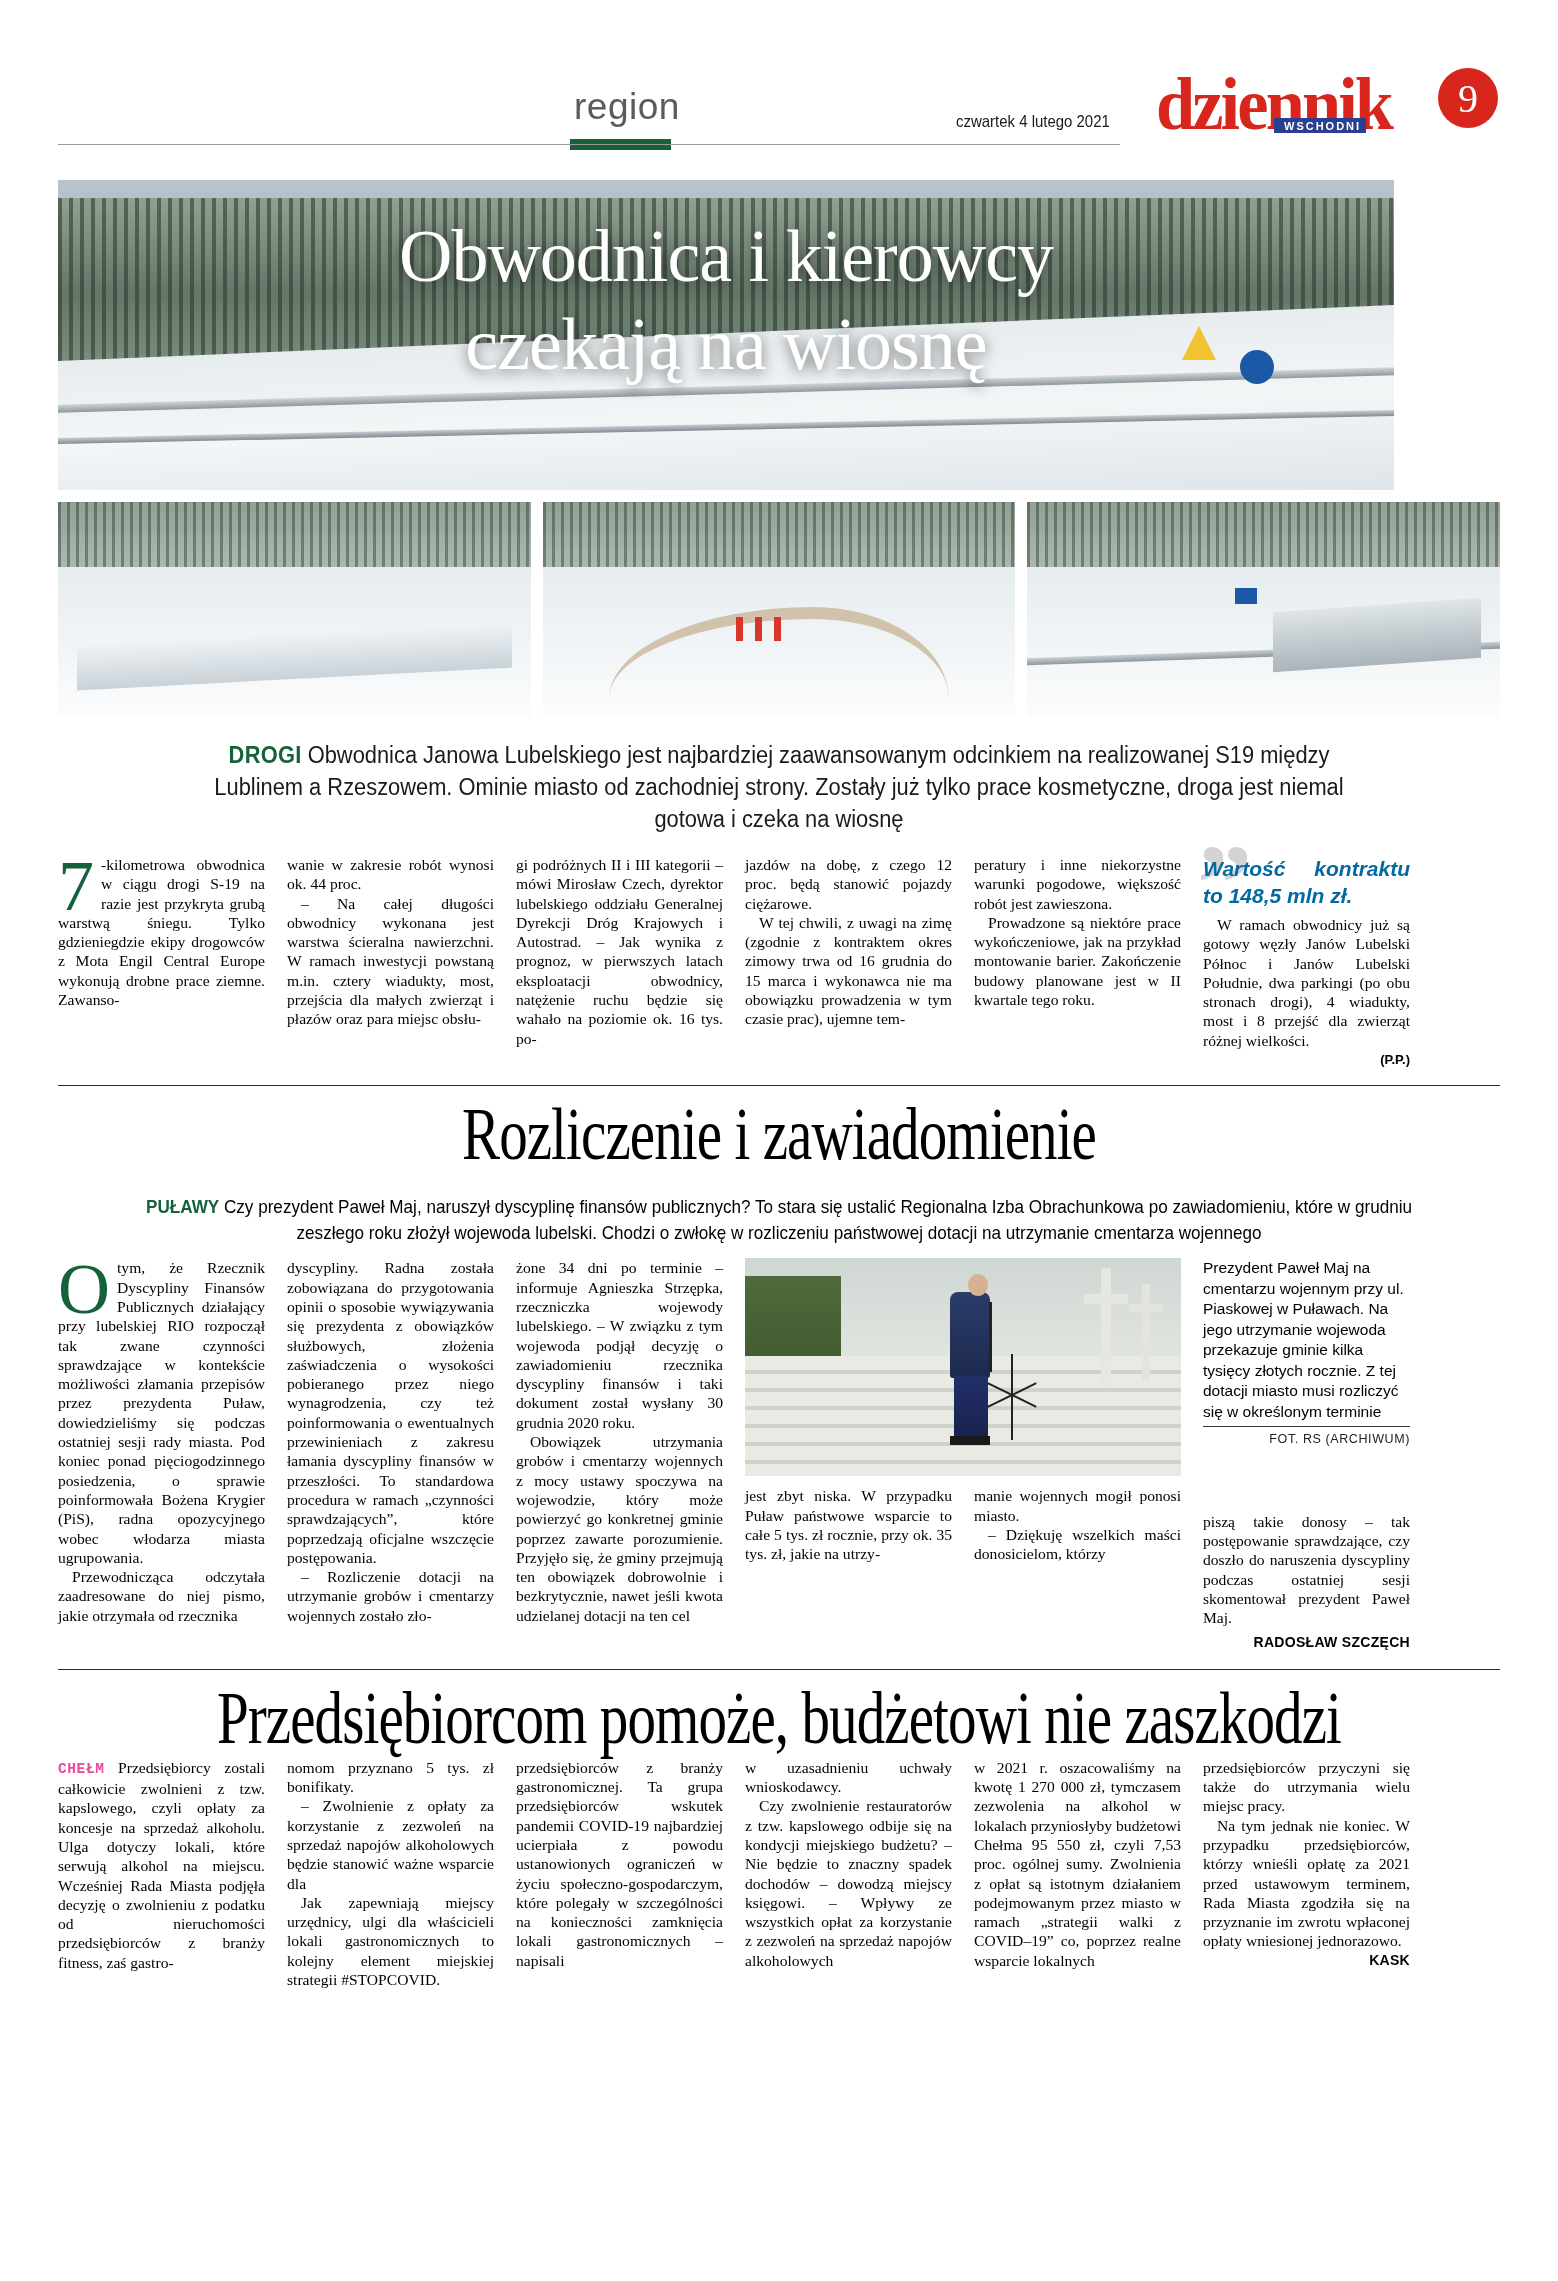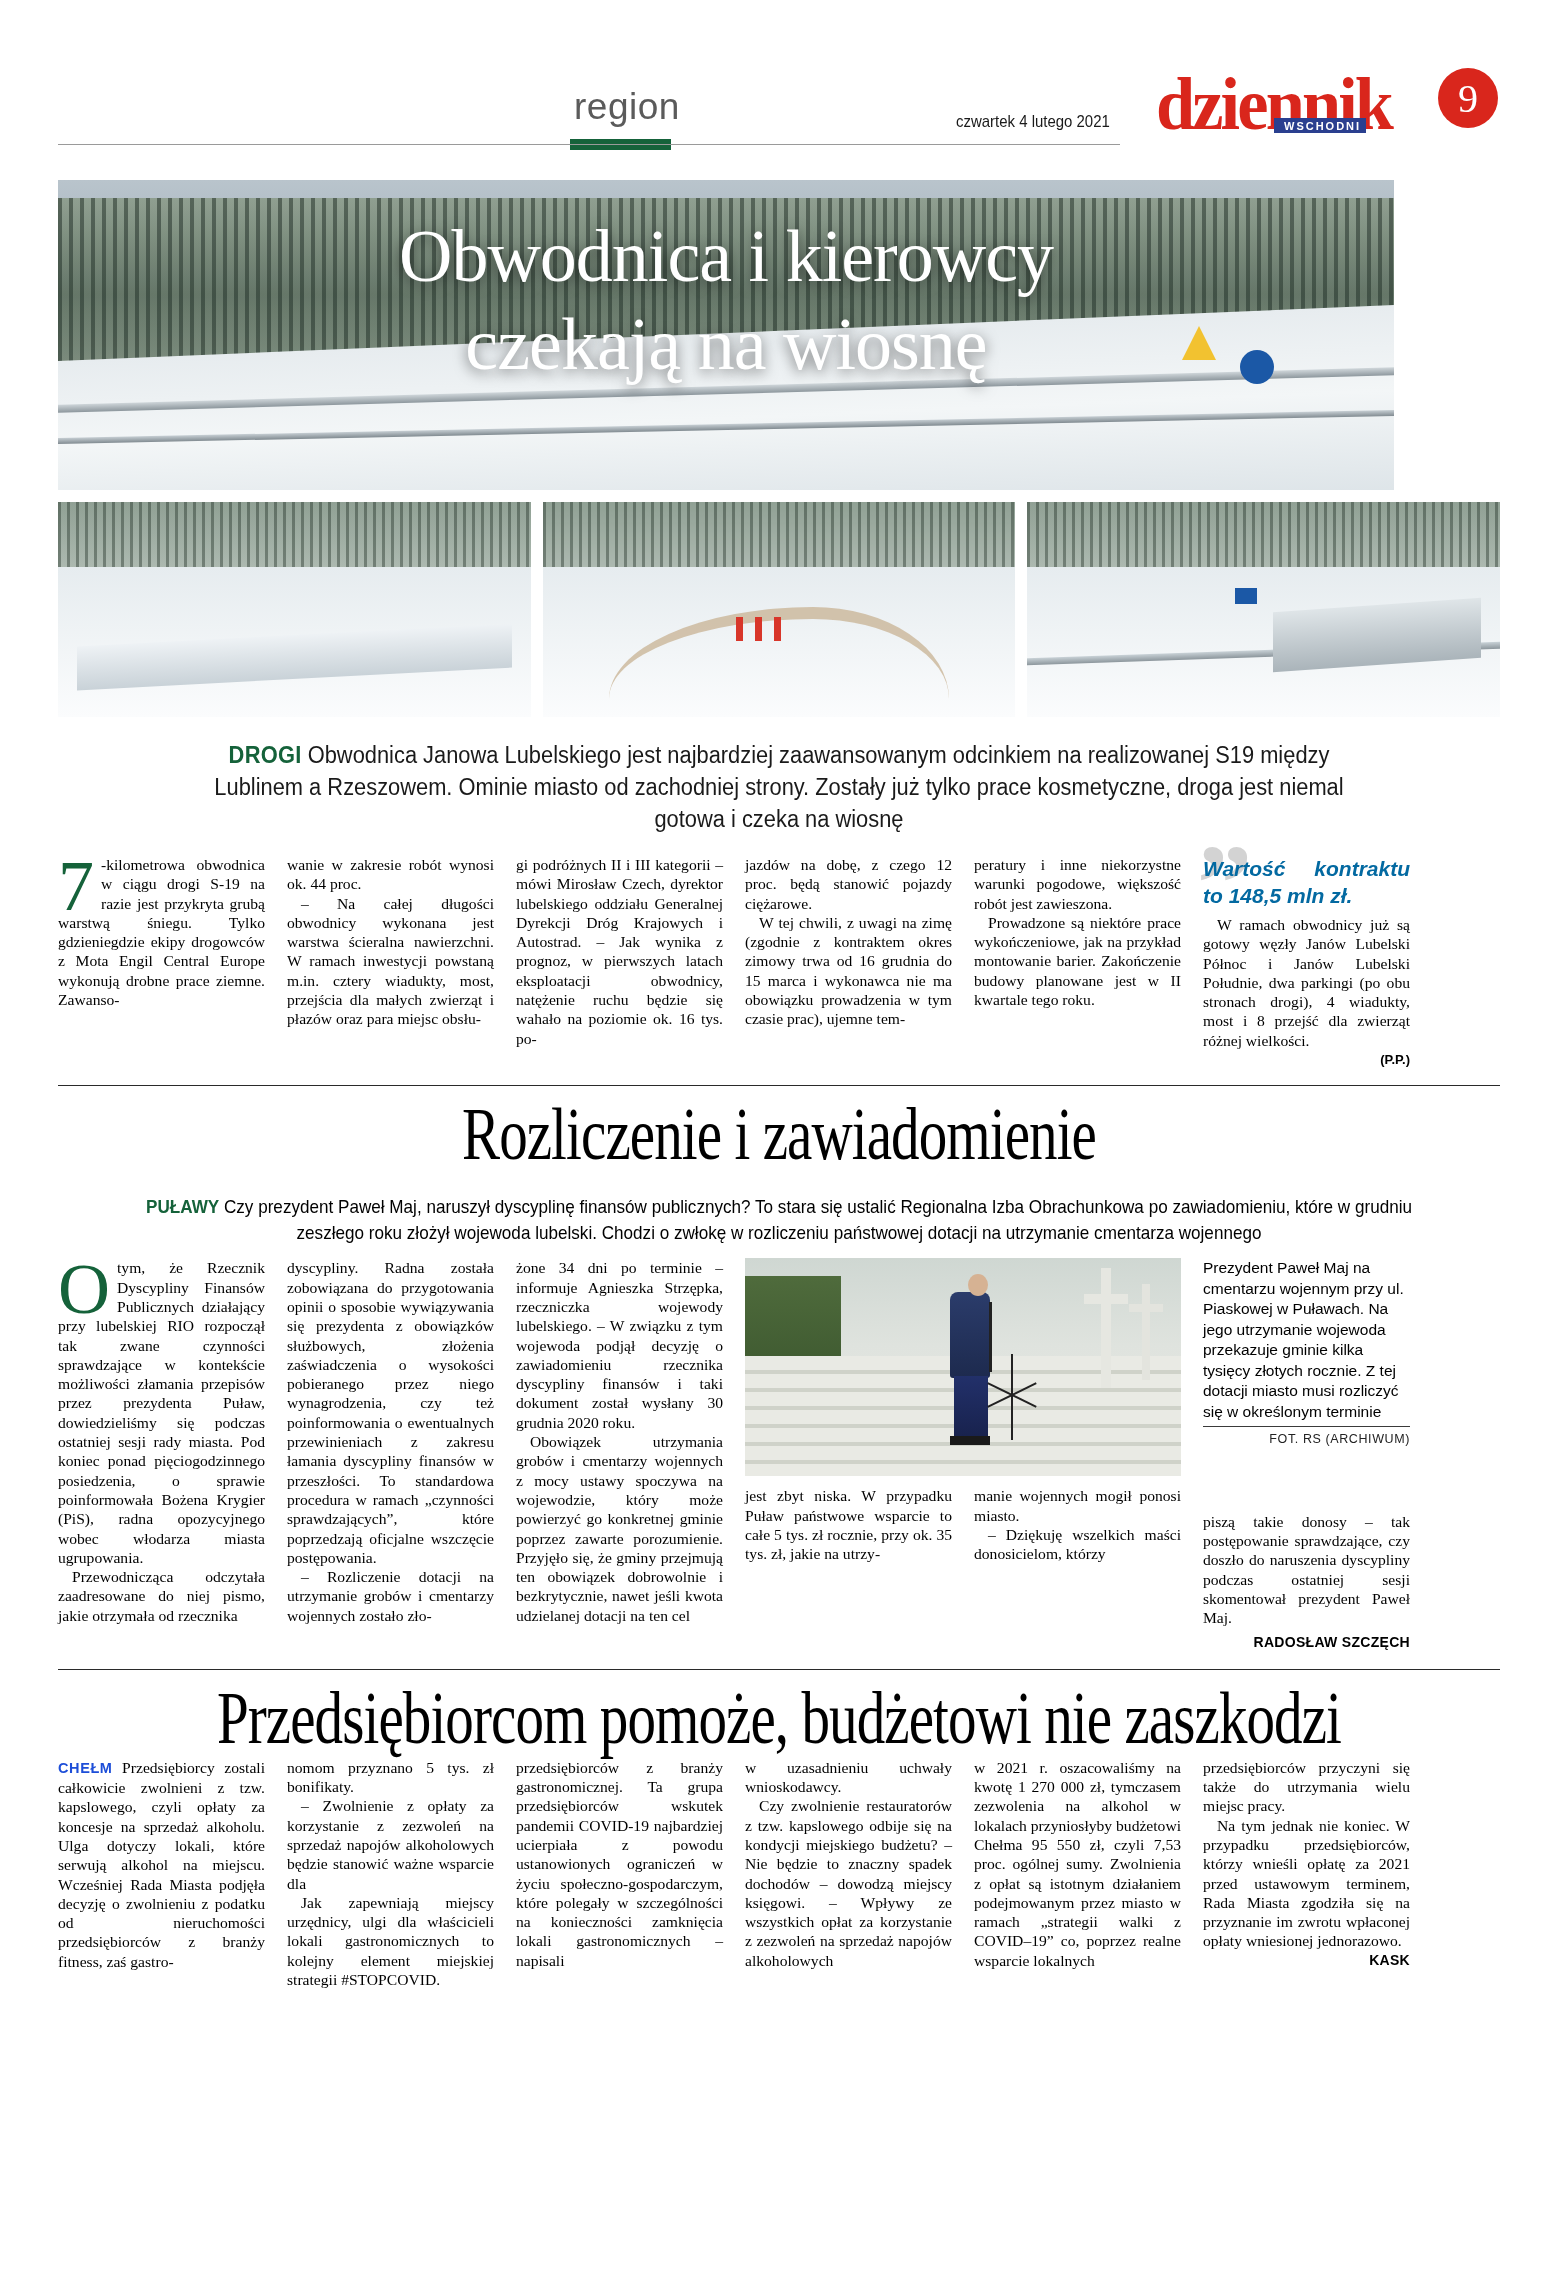--- a/index.html
+++ b/index.html
@@ -227,8 +227,8 @@
   .a3 { margin-top: 6px; }
   .a3 .cols > div { width: 207px; margin-right: 22px; }
   .a3 .cols > div:last-child { margin-right: 0; }
-  .kicker { font-family: Liberation Sans, sans-serif; font-weight: bold;
-            color: #1d4ed8; font-size: 14.5px; letter-spacing: .6px; }
+  .kicker { font-family: Liberation Mono, monospace; font-weight: bold;
+            color: #ec4899; font-size: 14.5px; letter-spacing: .6px; }
   .endmark { font-family: "Liberation Sans", sans-serif; font-weight: bold;
              font-size: 14px; text-align: right; margin-top: 0; letter-spacing: .3px; }
 </style>

